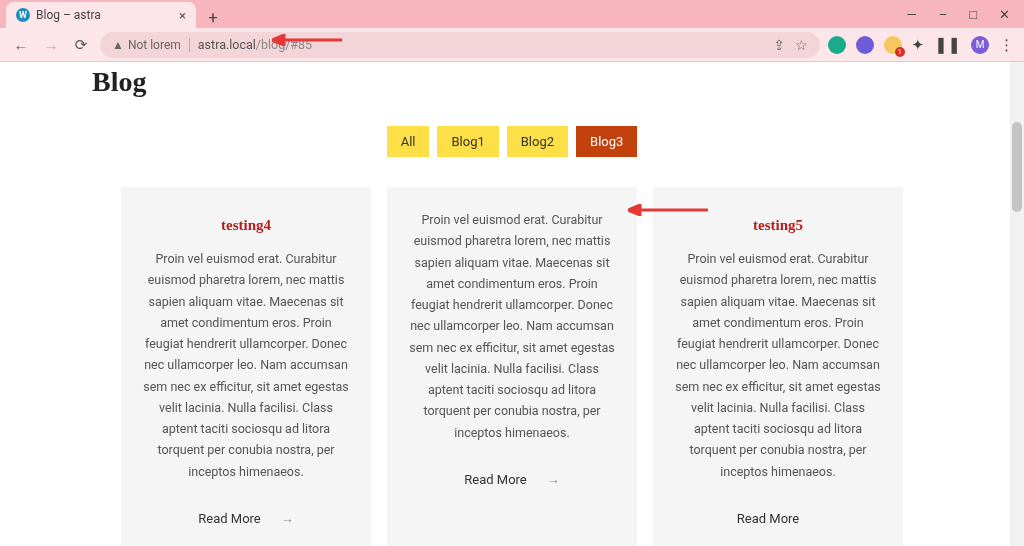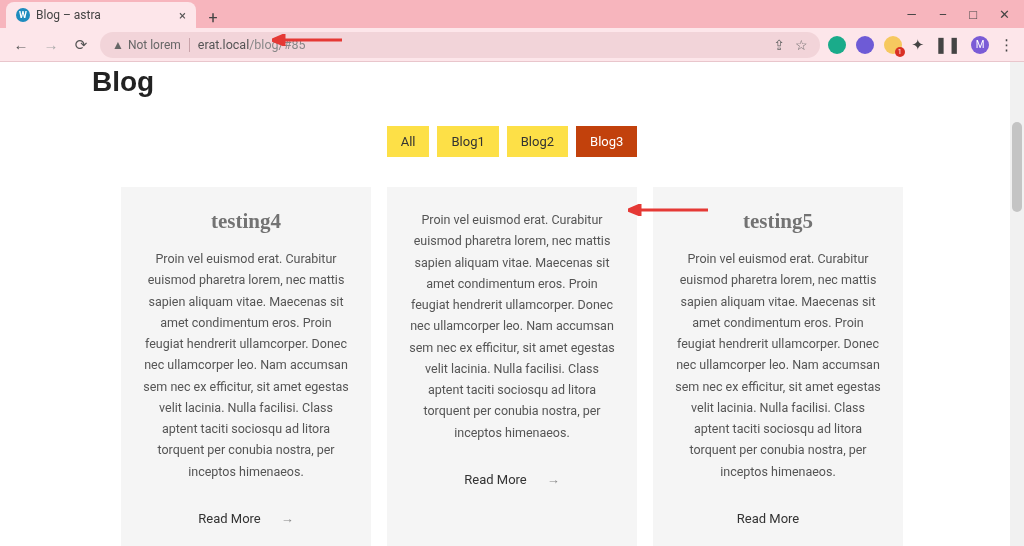--- a/index.html
+++ b/index.html
@@ -174,7 +174,7 @@
     </span>
     <span class="sep"></span>
     <span class="url">
-      <span>erat.local</span><span class="dim">/blog/#85</span>
+      <span>astra.local</span><span class="dim">/blog/#85</span>
     </span>
     <span class="addr-right">
       <span>⇪</span>

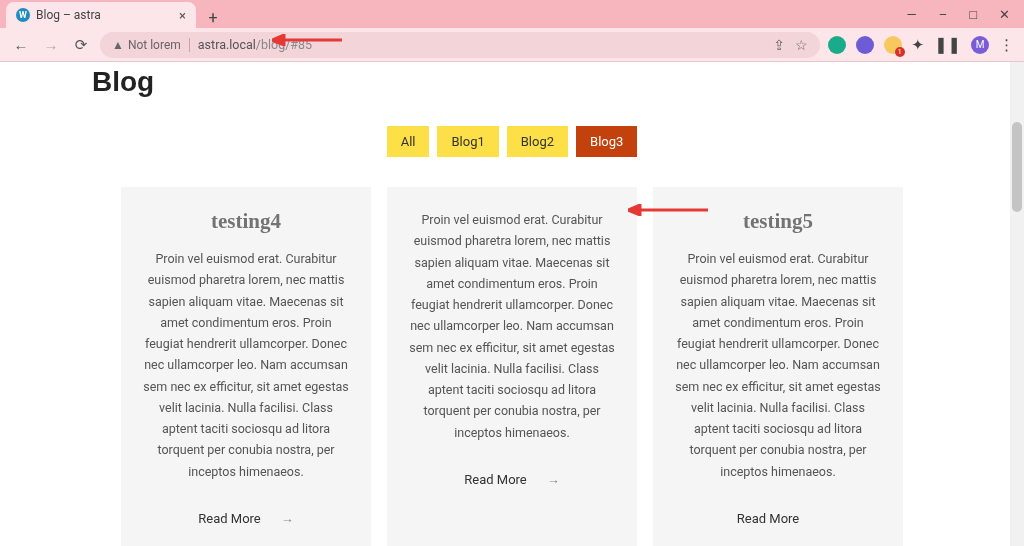--- a/index.html
+++ b/index.html
@@ -107,7 +107,7 @@
     overflow: hidden;
   }
   .page-title {
-    font-family: Liberation Sans, sans-serif;
+    font-family: Liberation Serif, serif;
     font-size: 28px;
     font-weight: 700;
     color: #222;

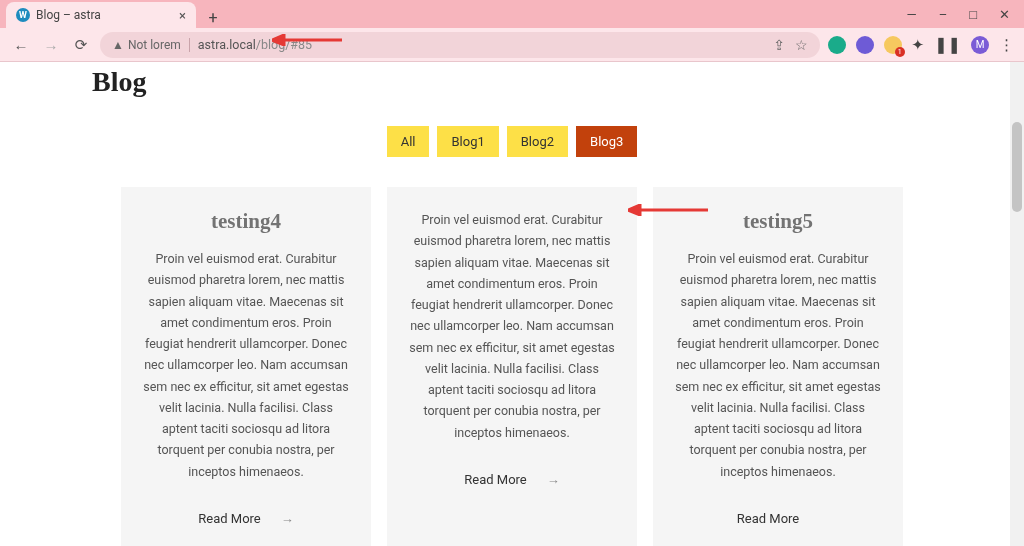--- a/index.html
+++ b/index.html
@@ -128,7 +128,7 @@
   }
   .card h3 {
     font-family: Georgia, "Times New Roman", serif;
-    font-size:21px; font-weight:700; color:#737373; margin-bottom:14px;
+    font-size:15px; font-weight:700; color:#b91c1c; margin-bottom:14px;margin-top:8px;
   }
   .card p { font-size:12.5px; line-height:1.7; color:#555; margin-bottom:26px;}
   .card .more { font-size:13px; color:#333; cursor:pointer; display:inline-flex; align-items:center; gap:20px;}

